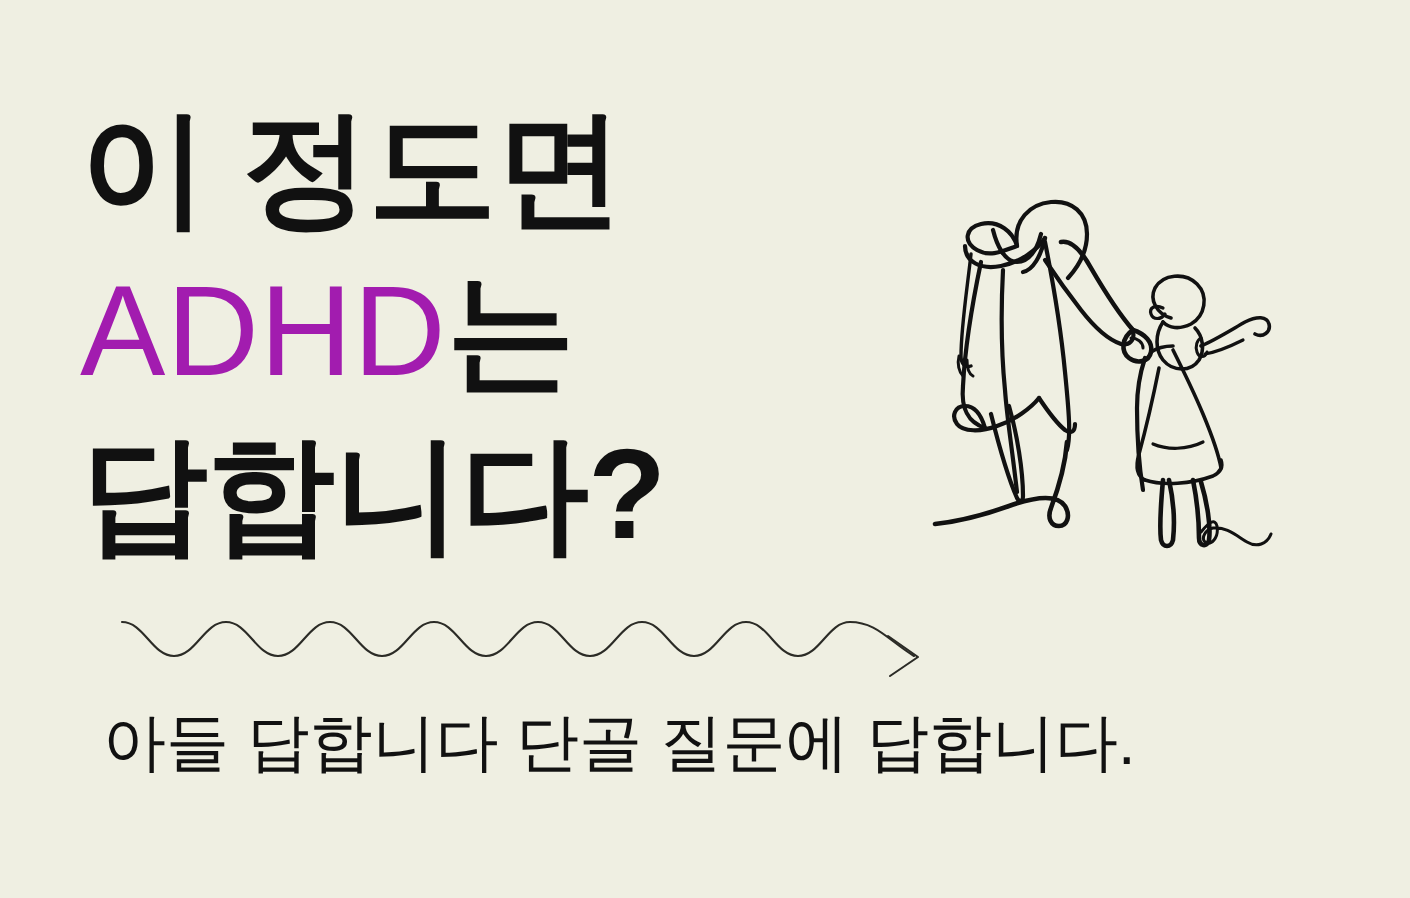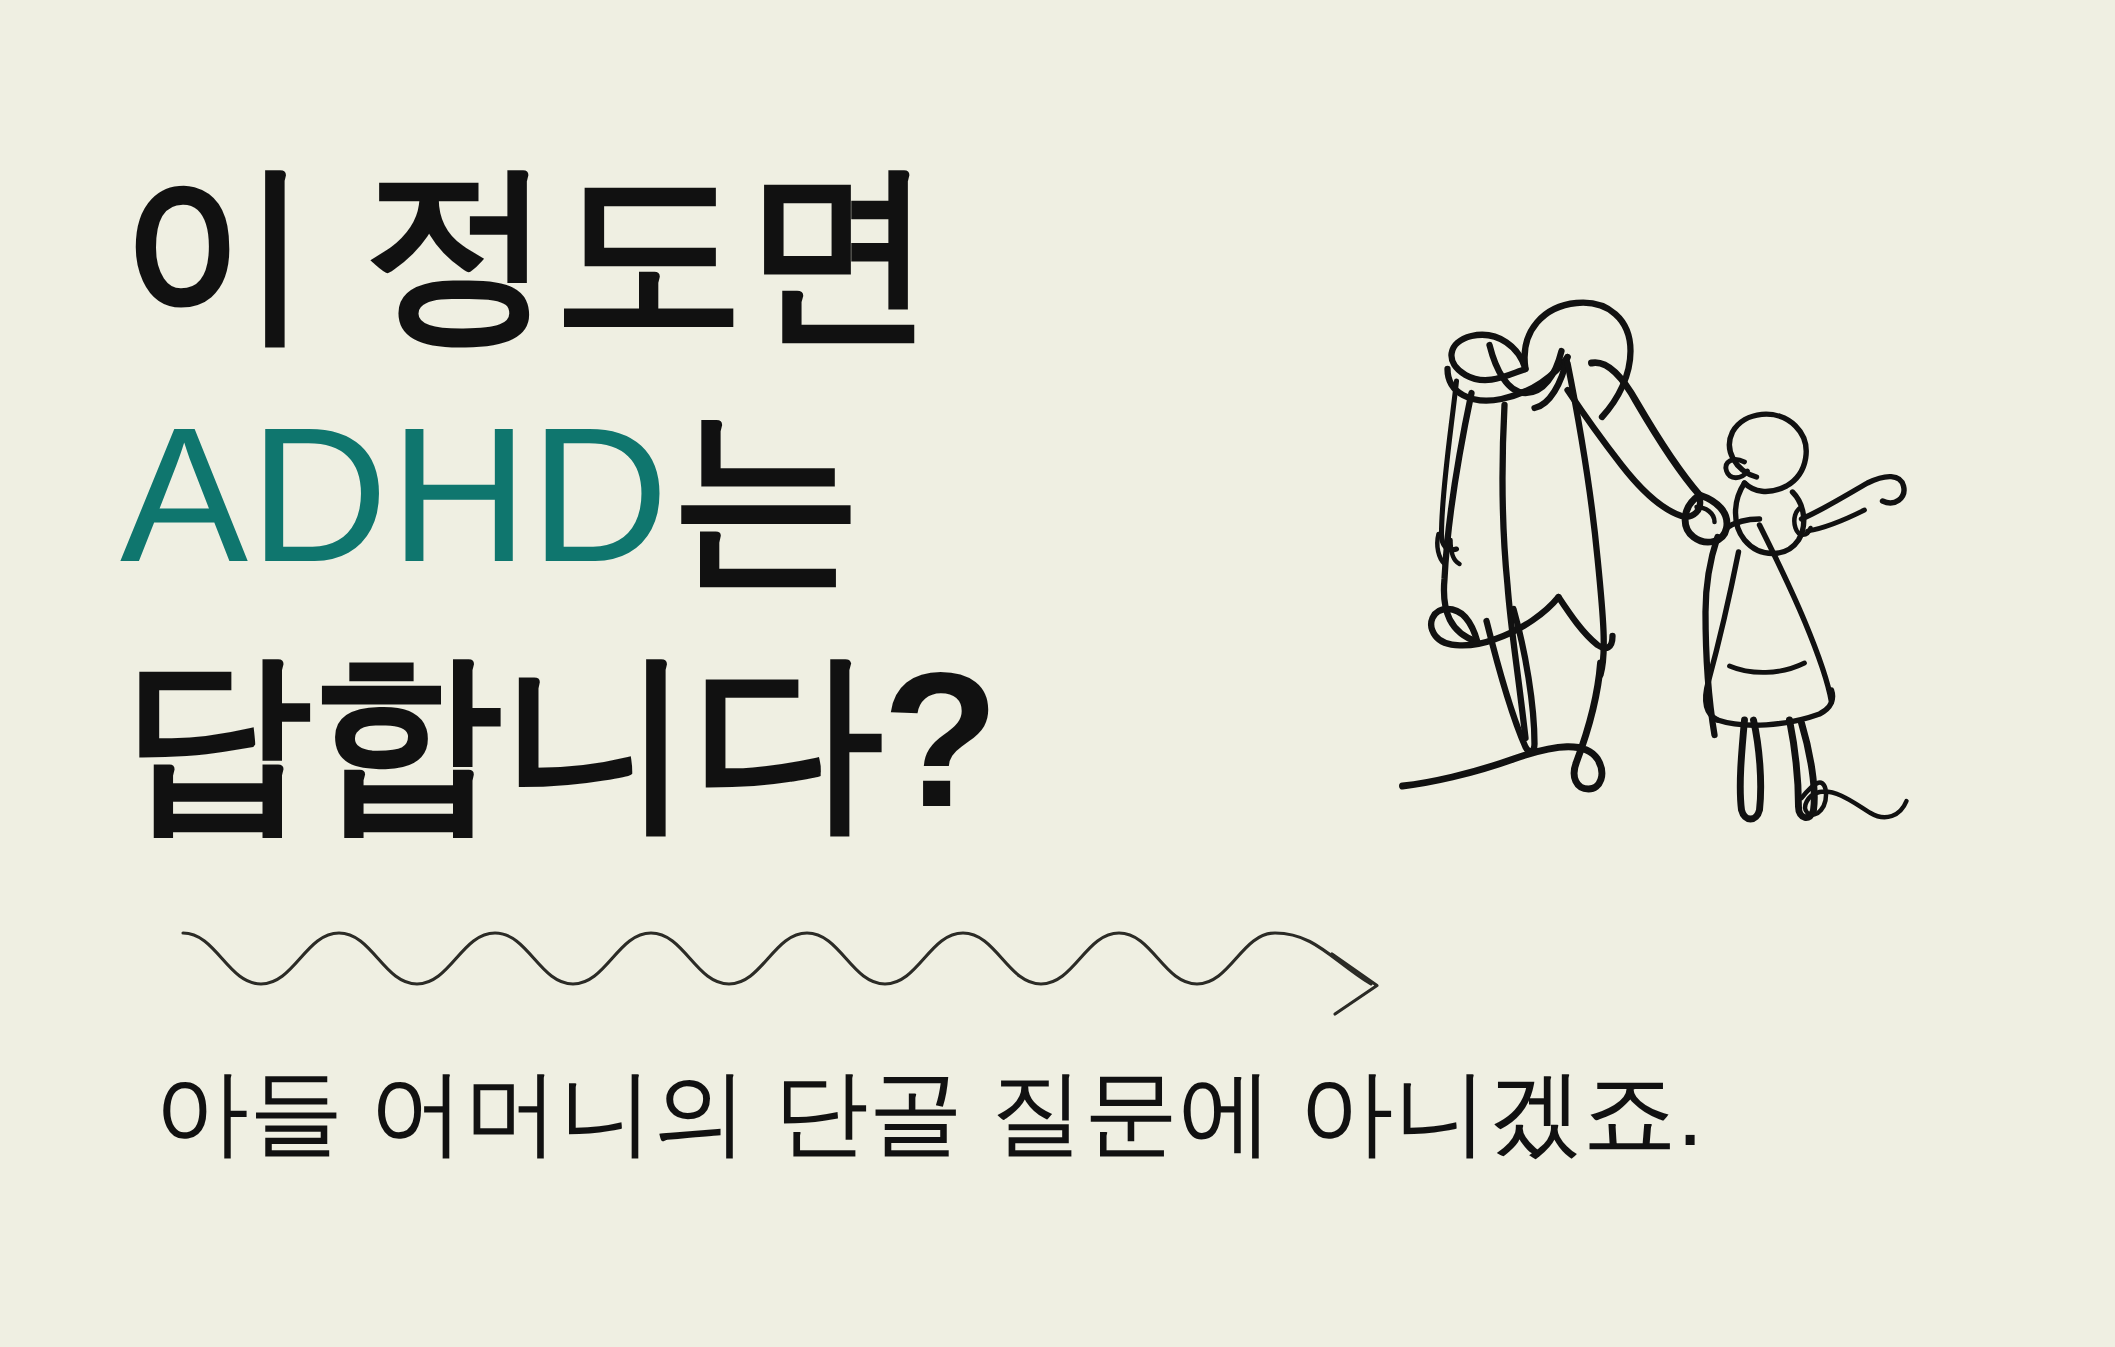--- a/index.html
+++ b/index.html
@@ -38,7 +38,7 @@
     white-space: nowrap;
   }
   .hl-accent {
-    color: #0f766e;
+    color: #a21caf;
     font-weight: 400;
     letter-spacing: 1px;
   }

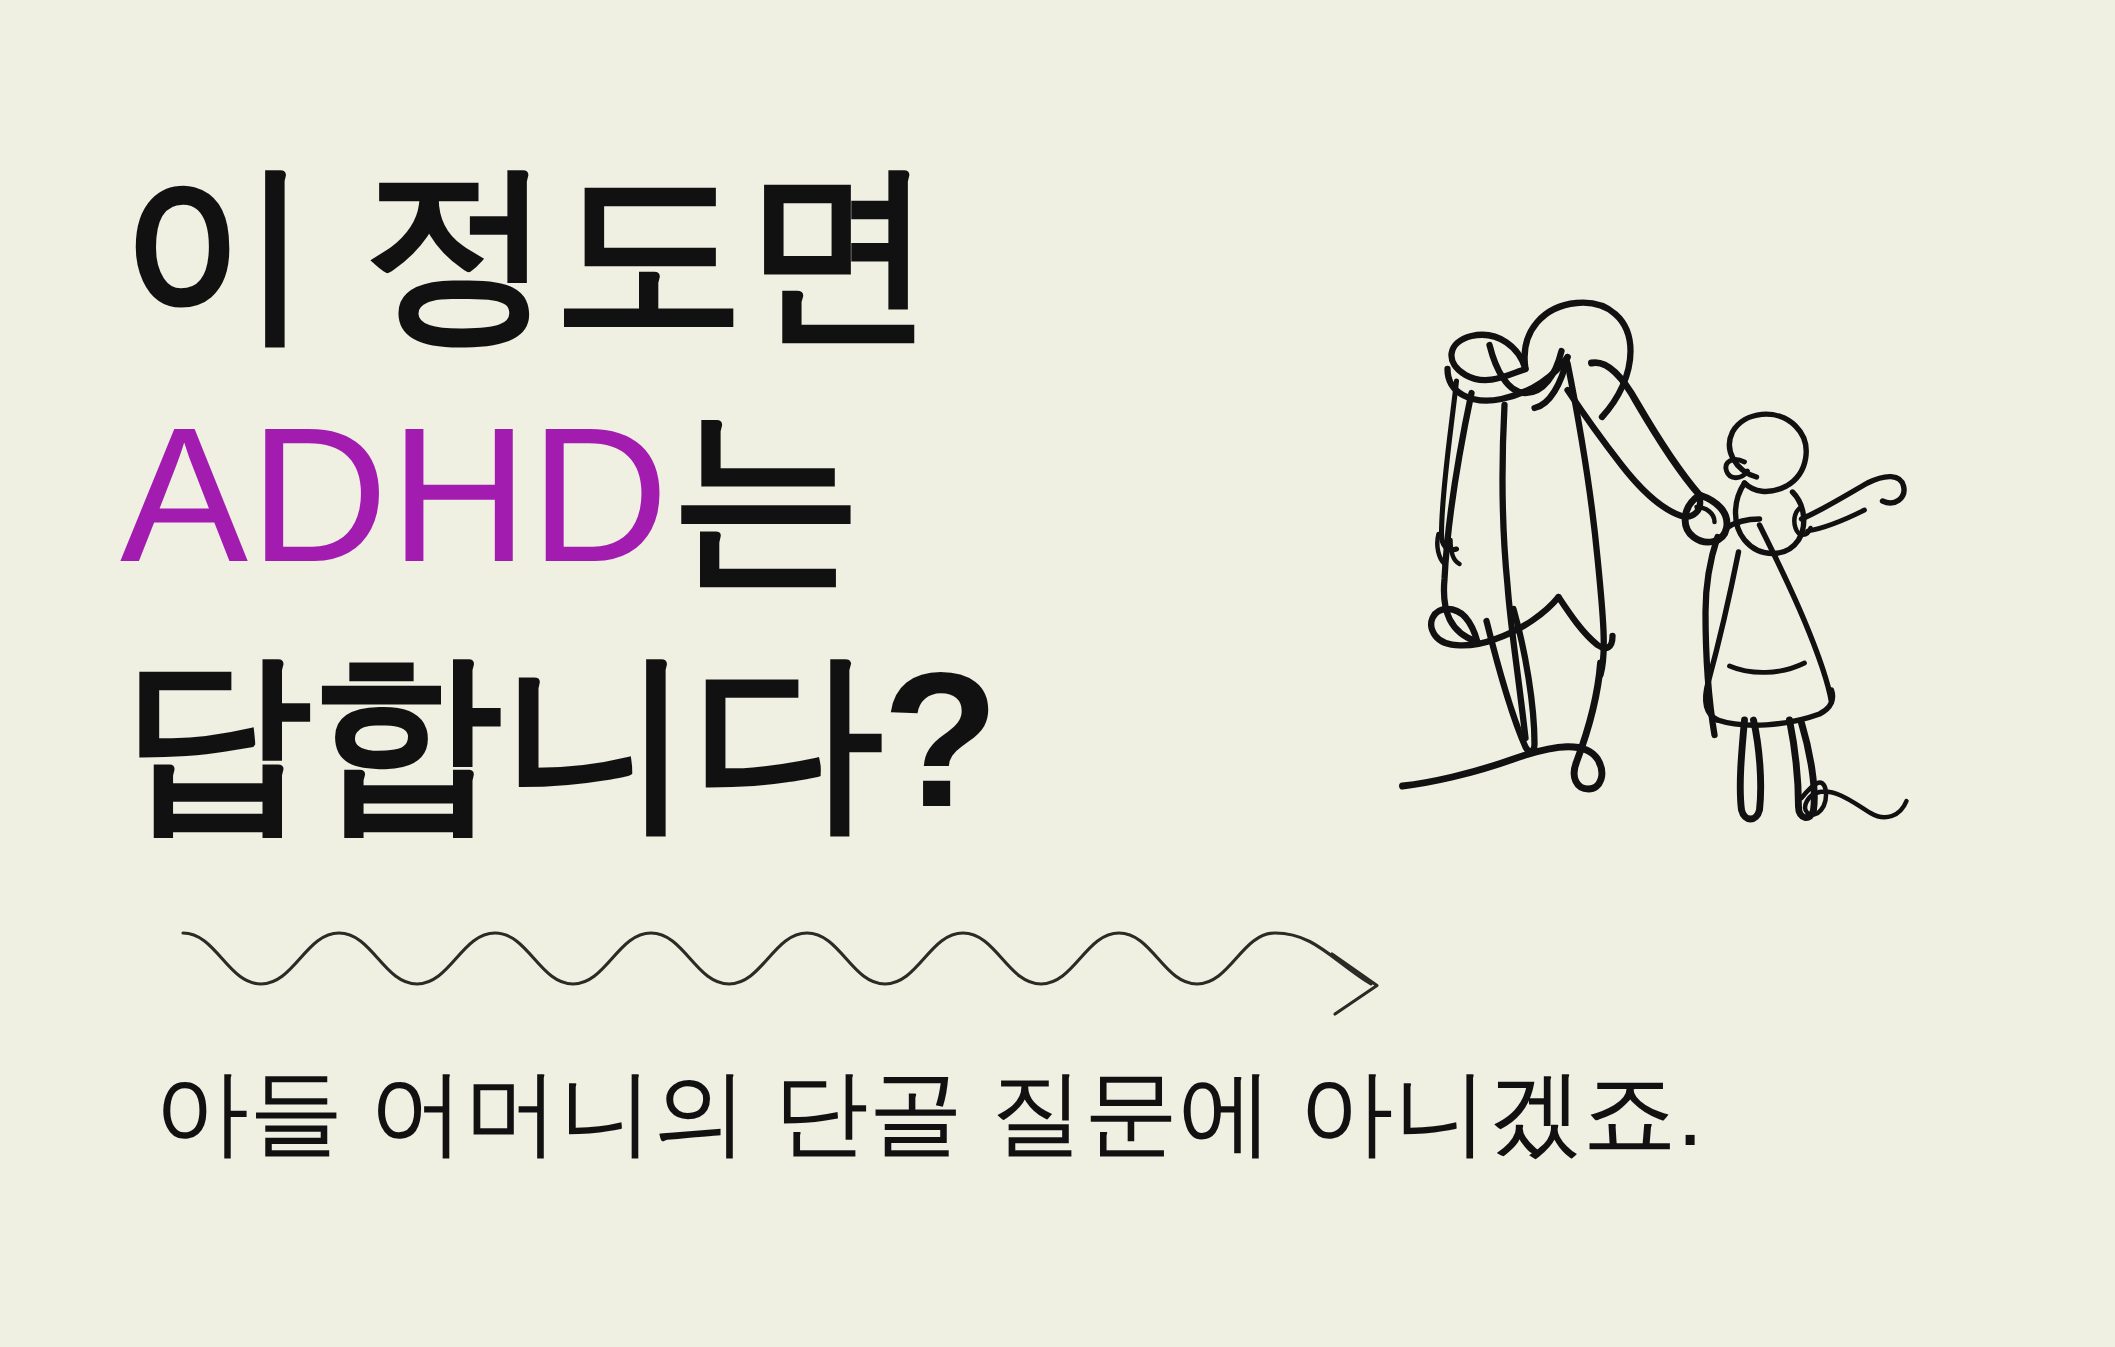--- a/index.html
+++ b/index.html
@@ -103,7 +103,7 @@
     </svg>
   </div>
 
-  <div class="subtitle">아들 어머니의 단골 질문에 아니겠죠.</div>
+  <div class="subtitle">아들 답합니다 단골 질문에 답합니다.</div>
 
   <div class="illustration">
     <svg width="400" height="420" viewBox="0 0 400 420" fill="none" xmlns="http://www.w3.org/2000/svg">

